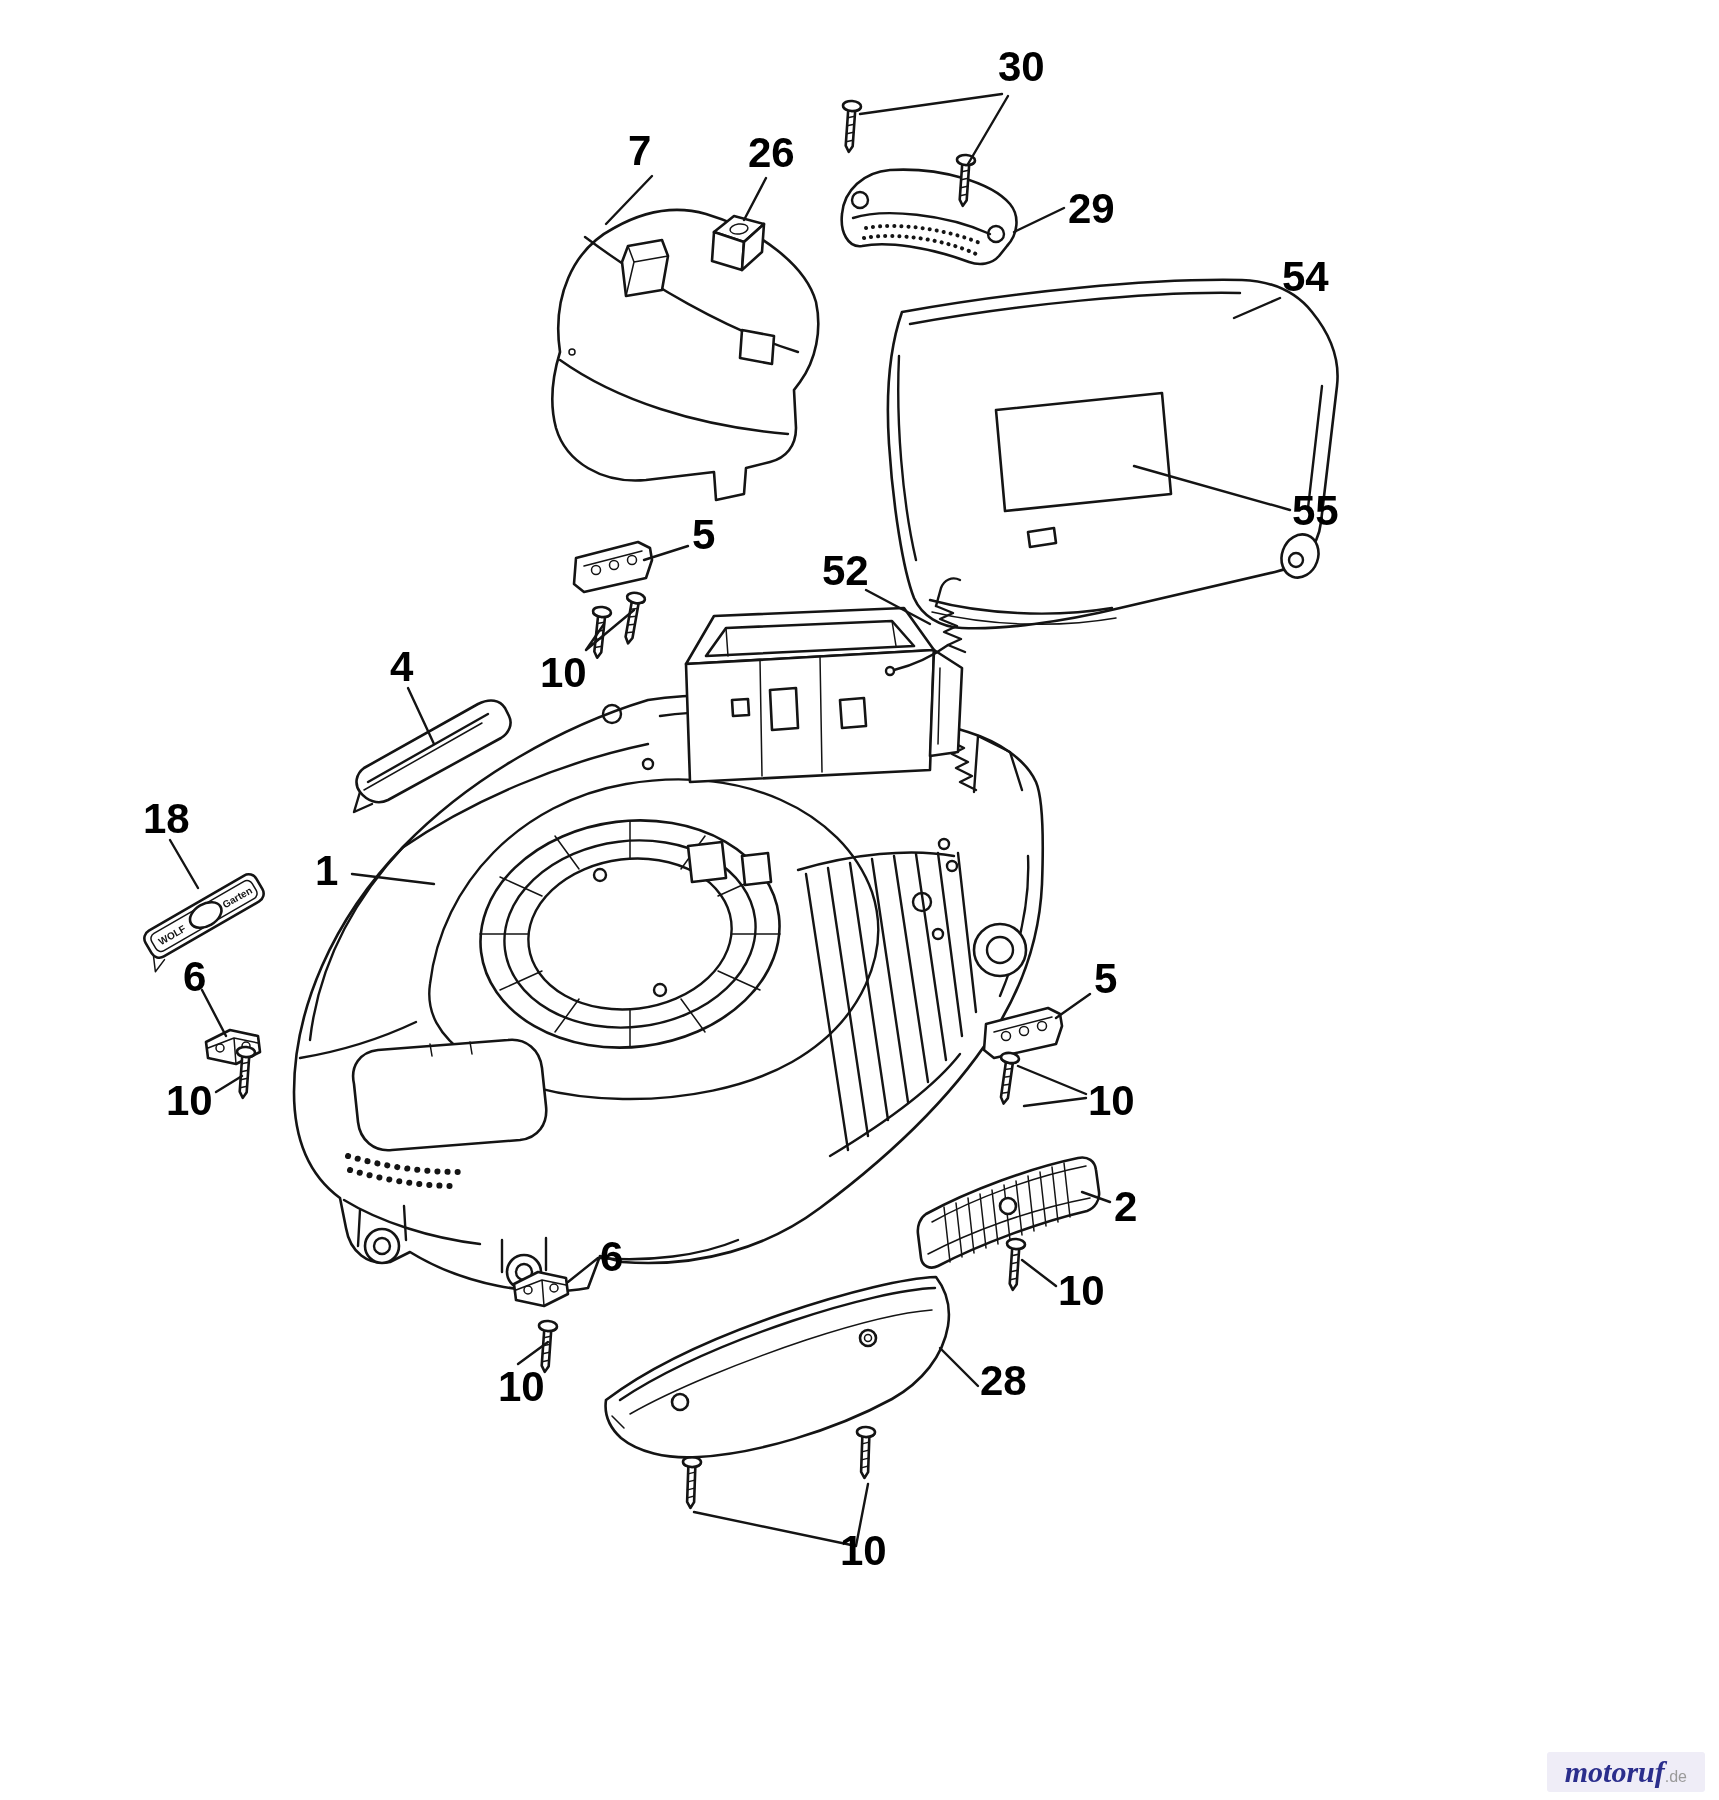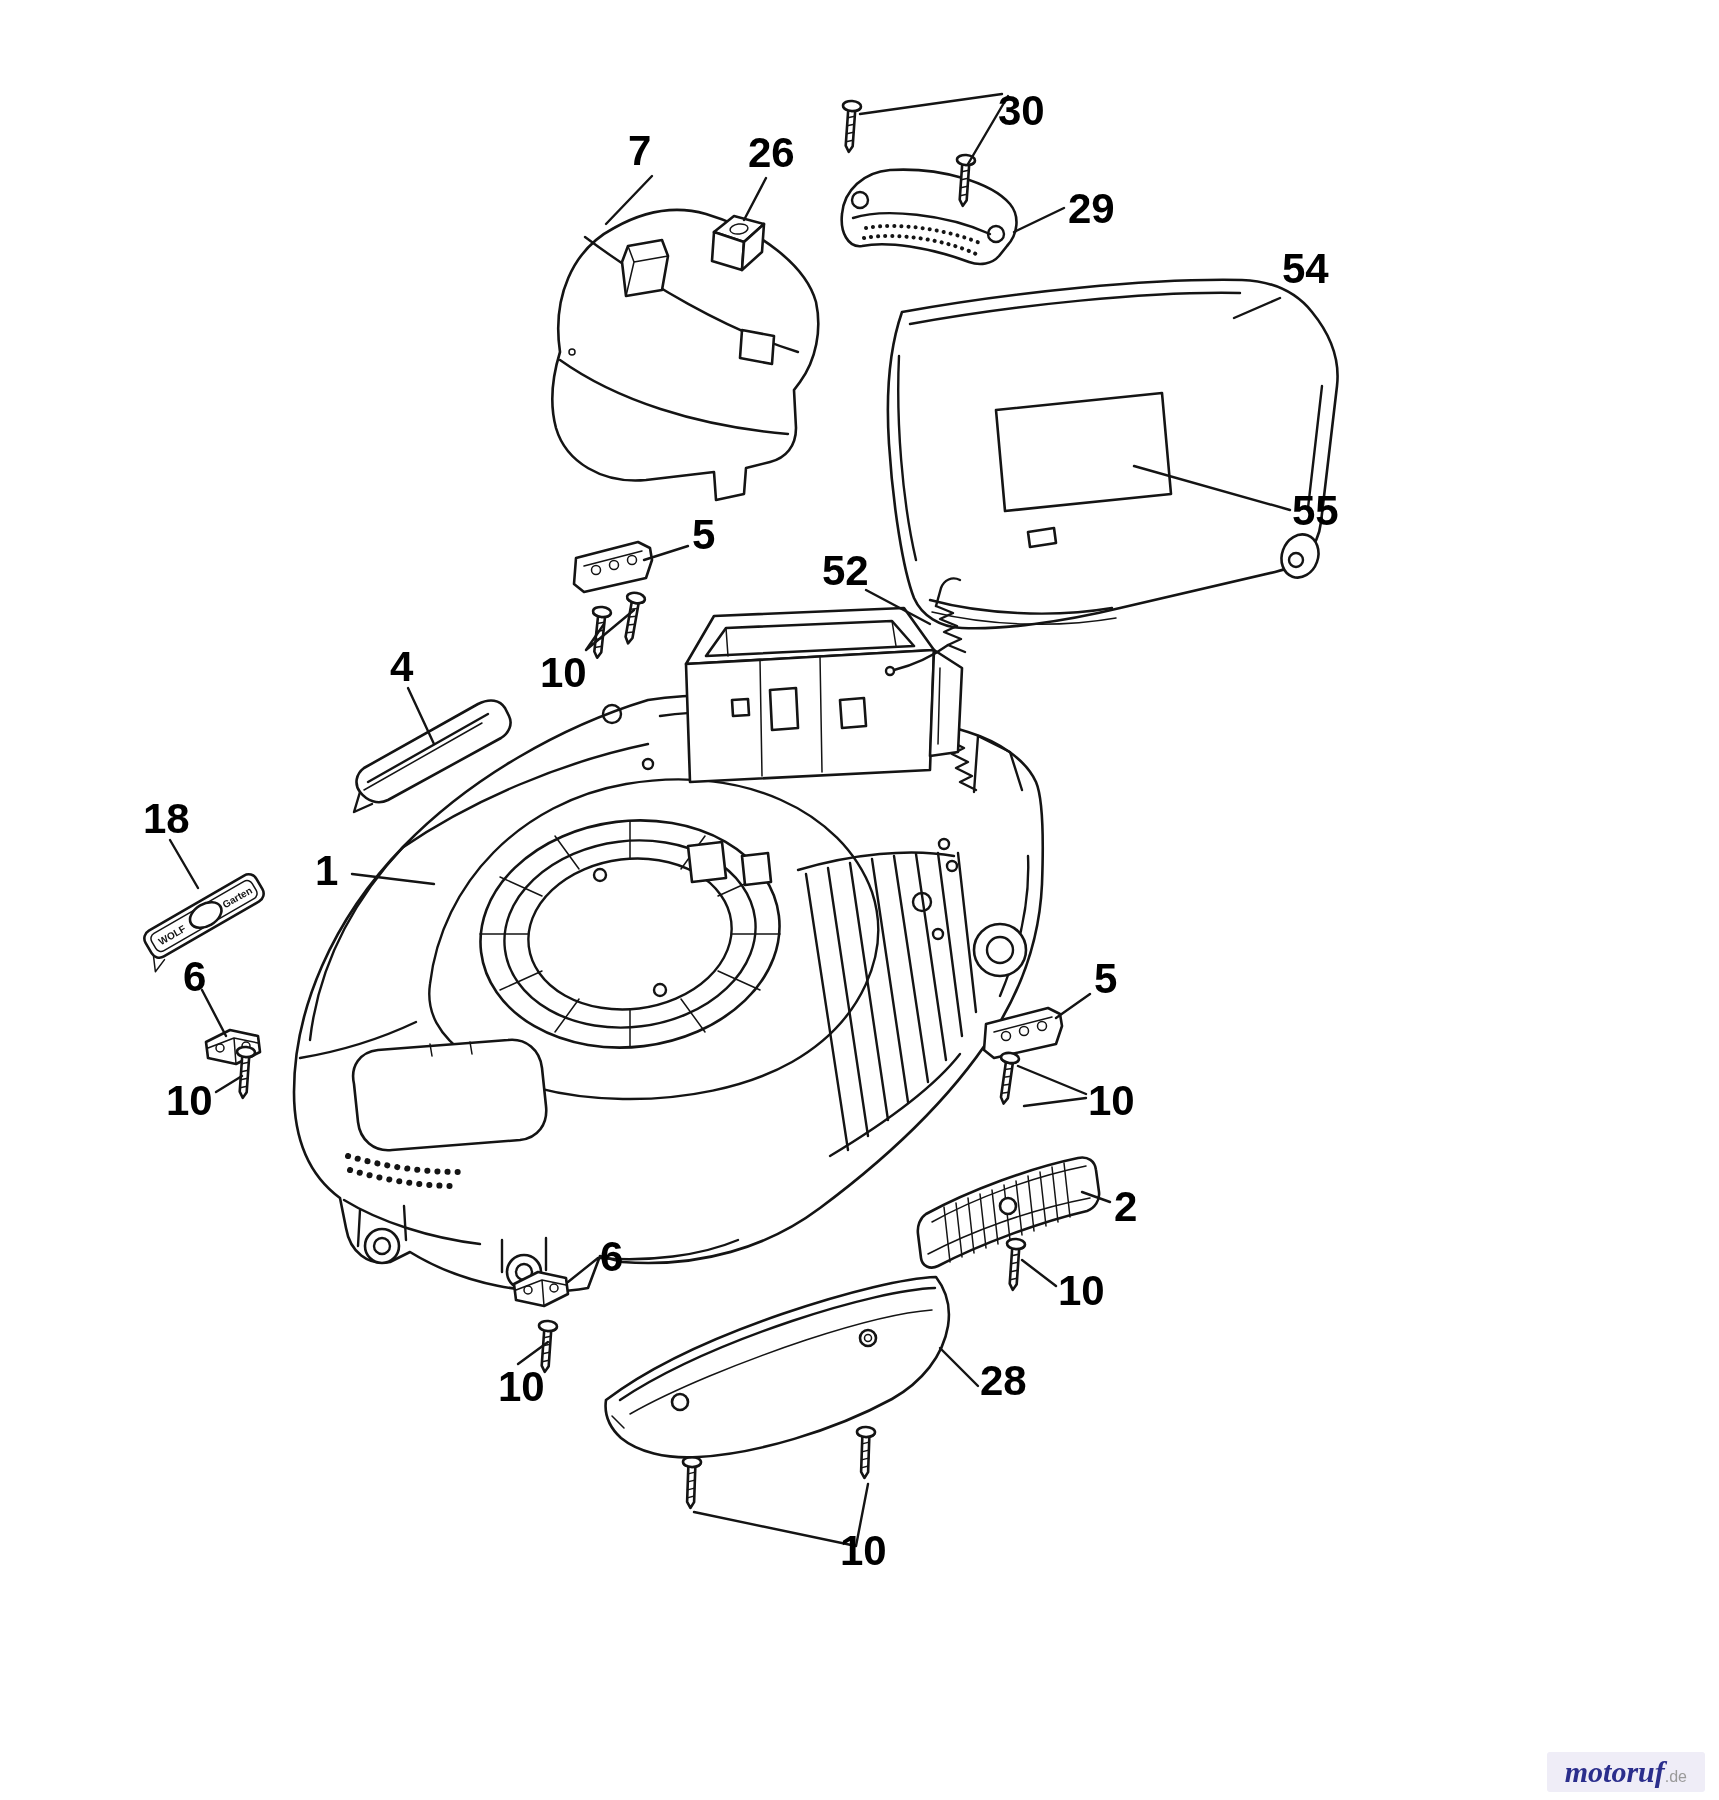--- a/index.html
+++ b/index.html
@@ -249,7 +249,7 @@
 </svg>
 
 <div style="position:absolute;left:0;top:0;width:100%;height:100%;">
-      <div class="part-label" style="left: 998px; top: 46px; margin-top: 44px;">30</div>
+      <div class="part-label" style="left: 998px; top: 46px;">30</div>
       <div class="part-label" style="left: 628px; top: 130px;">7</div>
       <div class="part-label" style="left: 748px; top: 132px; text-align: center;">26</div>
       <div class="part-label" style="left: 1068px; top: 172px; margin-top: 16px;">29</div>

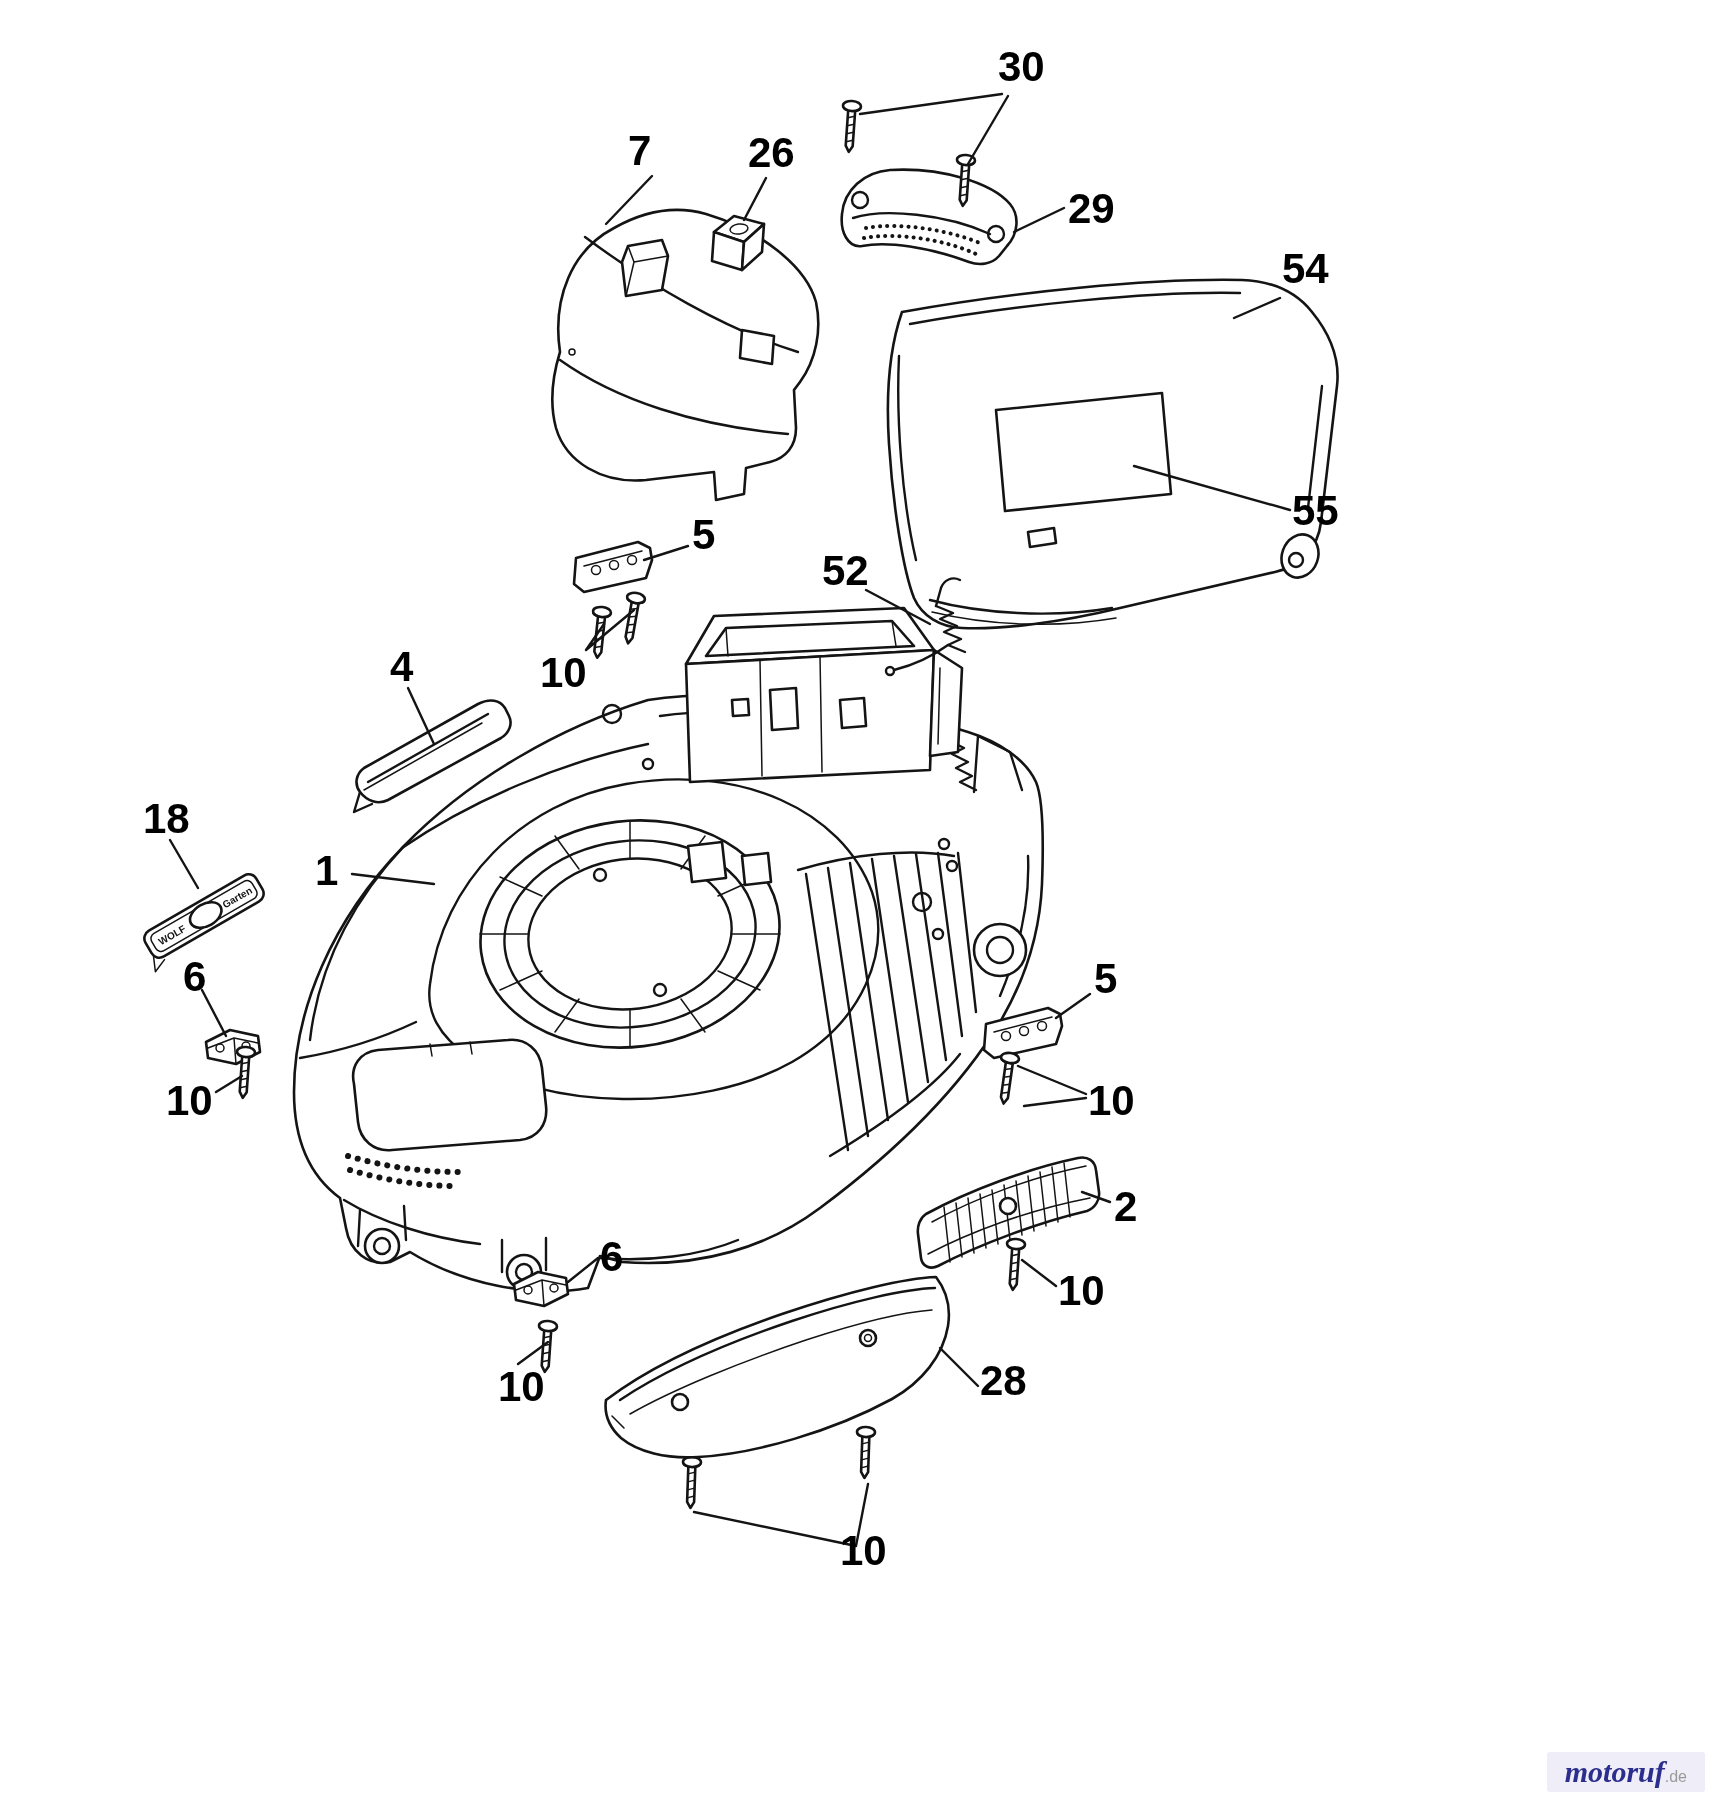--- a/index.html
+++ b/index.html
@@ -253,7 +253,7 @@
       <div class="part-label" style="left: 628px; top: 130px;">7</div>
       <div class="part-label" style="left: 748px; top: 132px; text-align: center;">26</div>
       <div class="part-label" style="left: 1068px; top: 172px; margin-top: 16px;">29</div>
-      <div class="part-label" style="left: 1282px; top: 248px; text-align: center;">54</div>
+      <div class="part-label" style="left: 1282px; top: 256px; text-align: center;">54</div>
       <div class="part-label" style="left: 1292px; top: 490px;">55</div>
       <div class="part-label" style="left: 692px; top: 514px;">5</div>
       <div class="part-label" style="left: 822px; top: 550px;">52</div>

